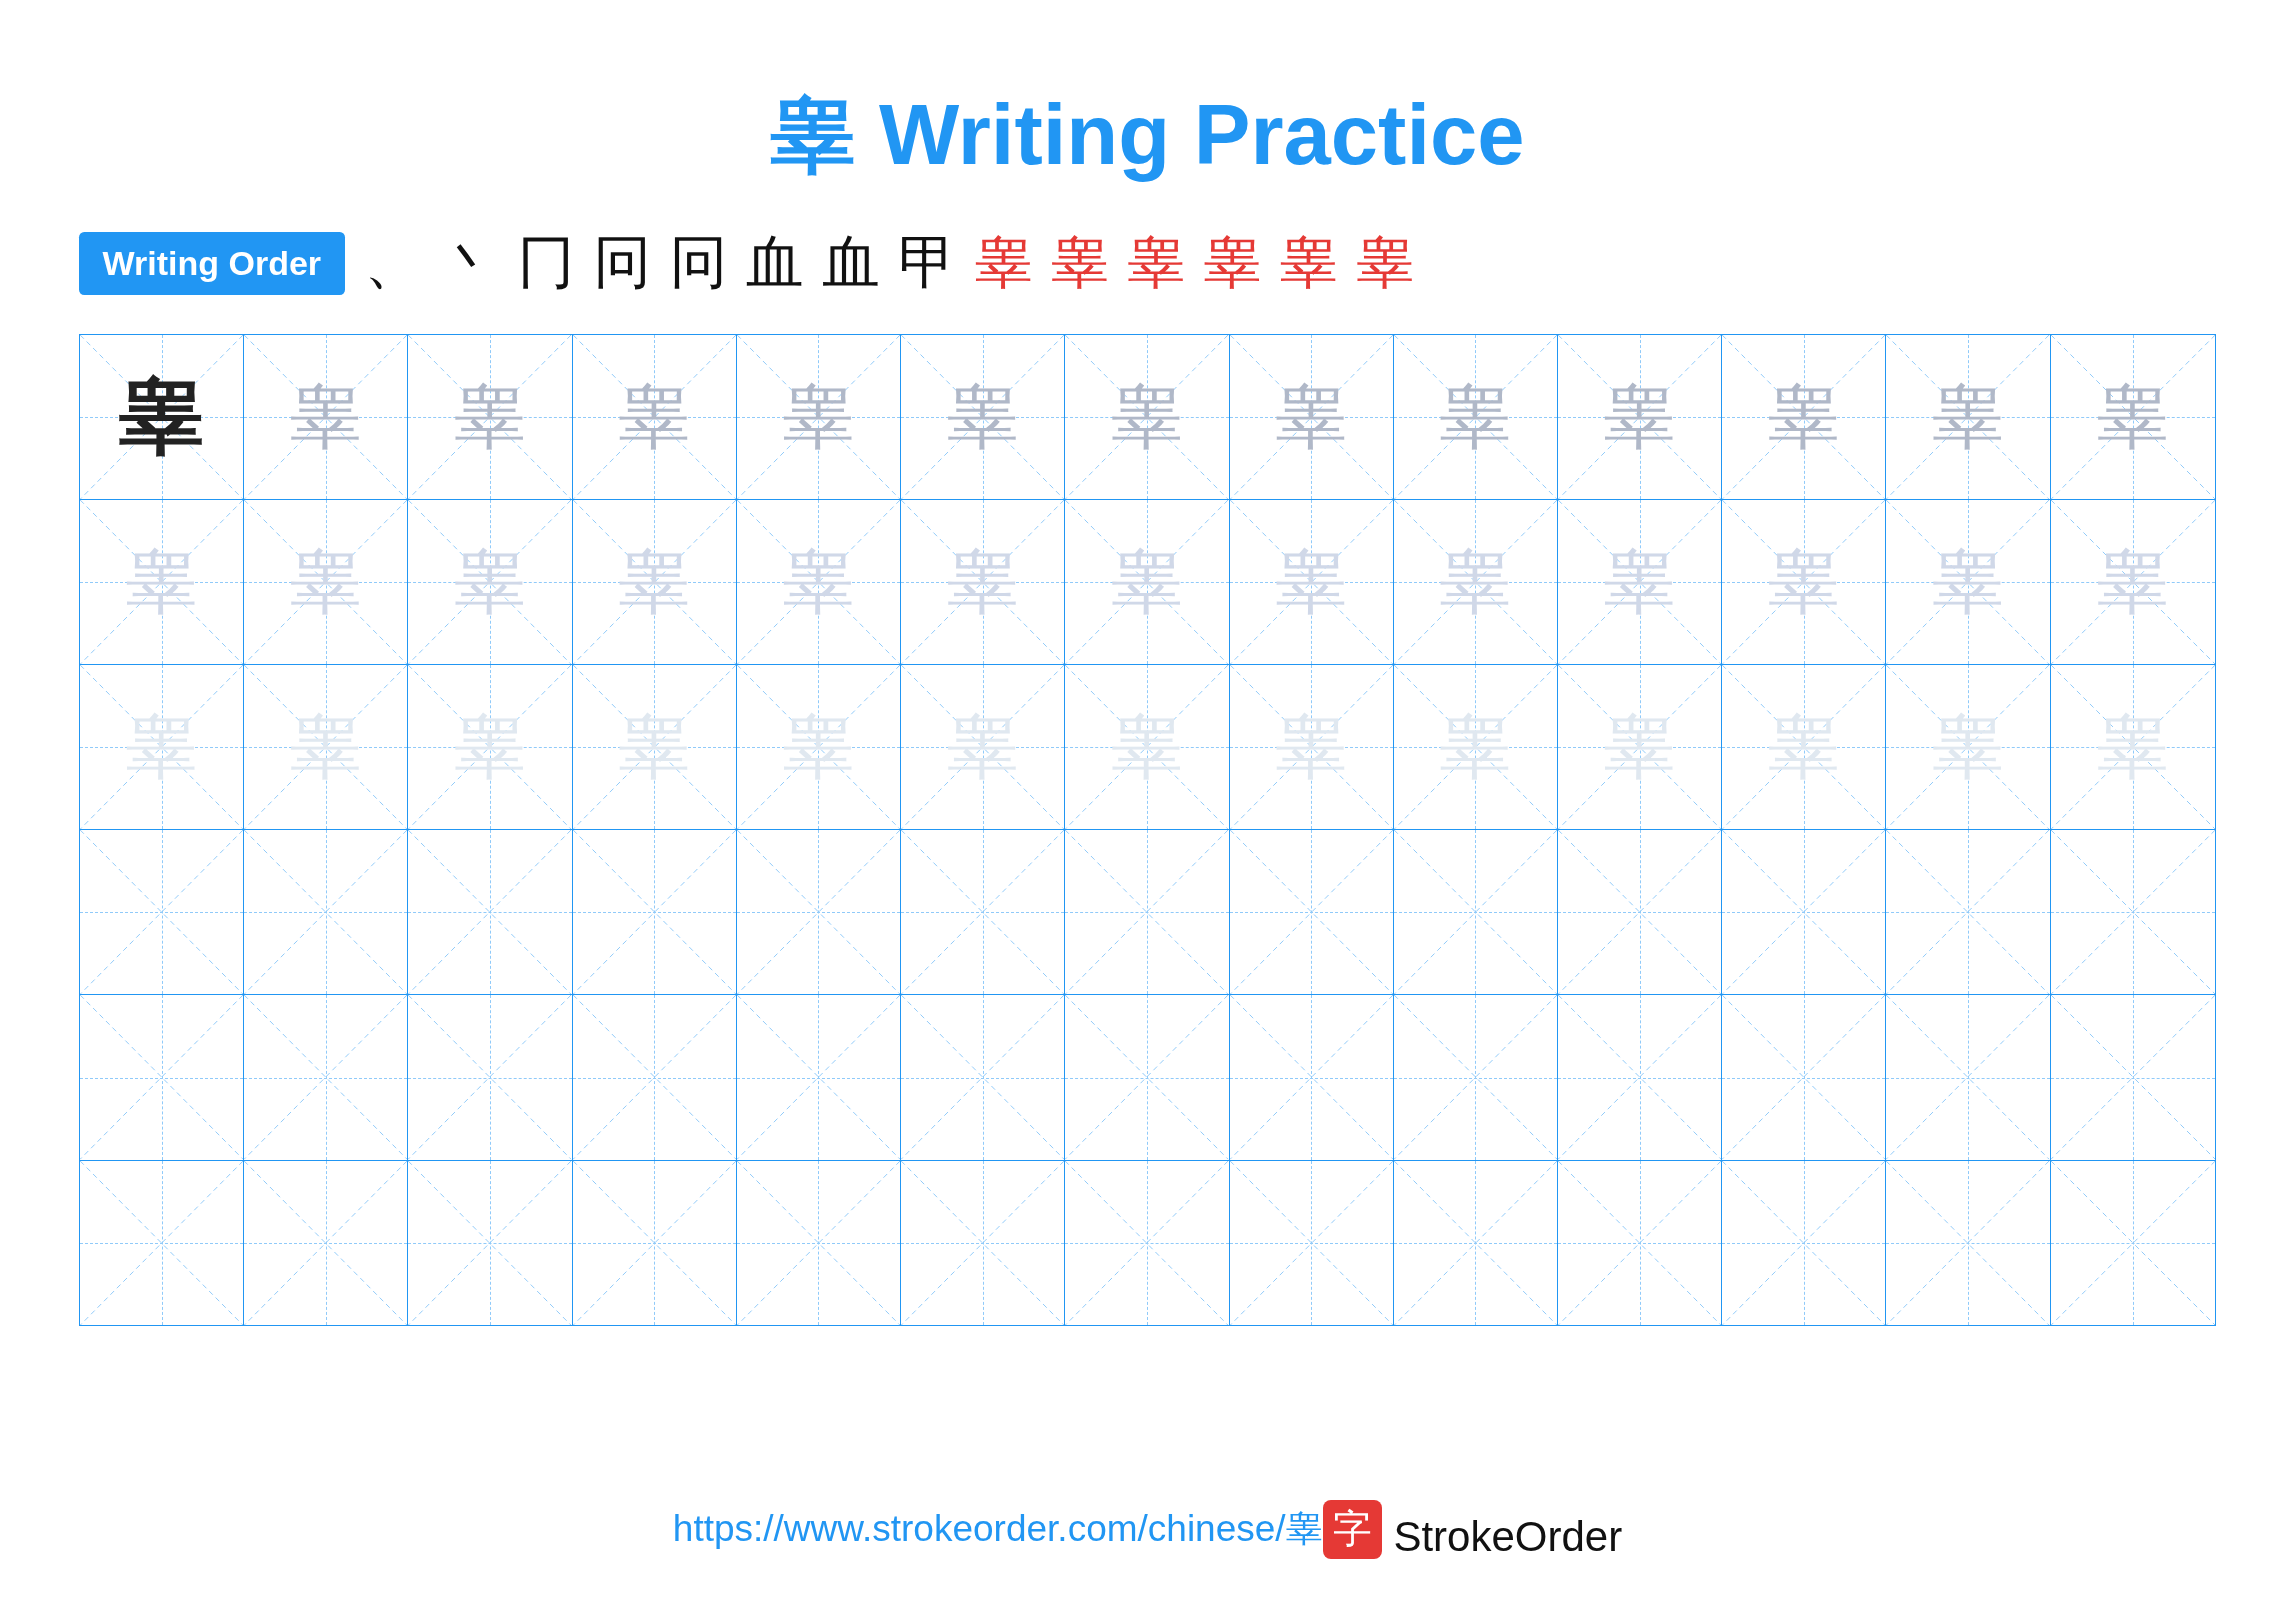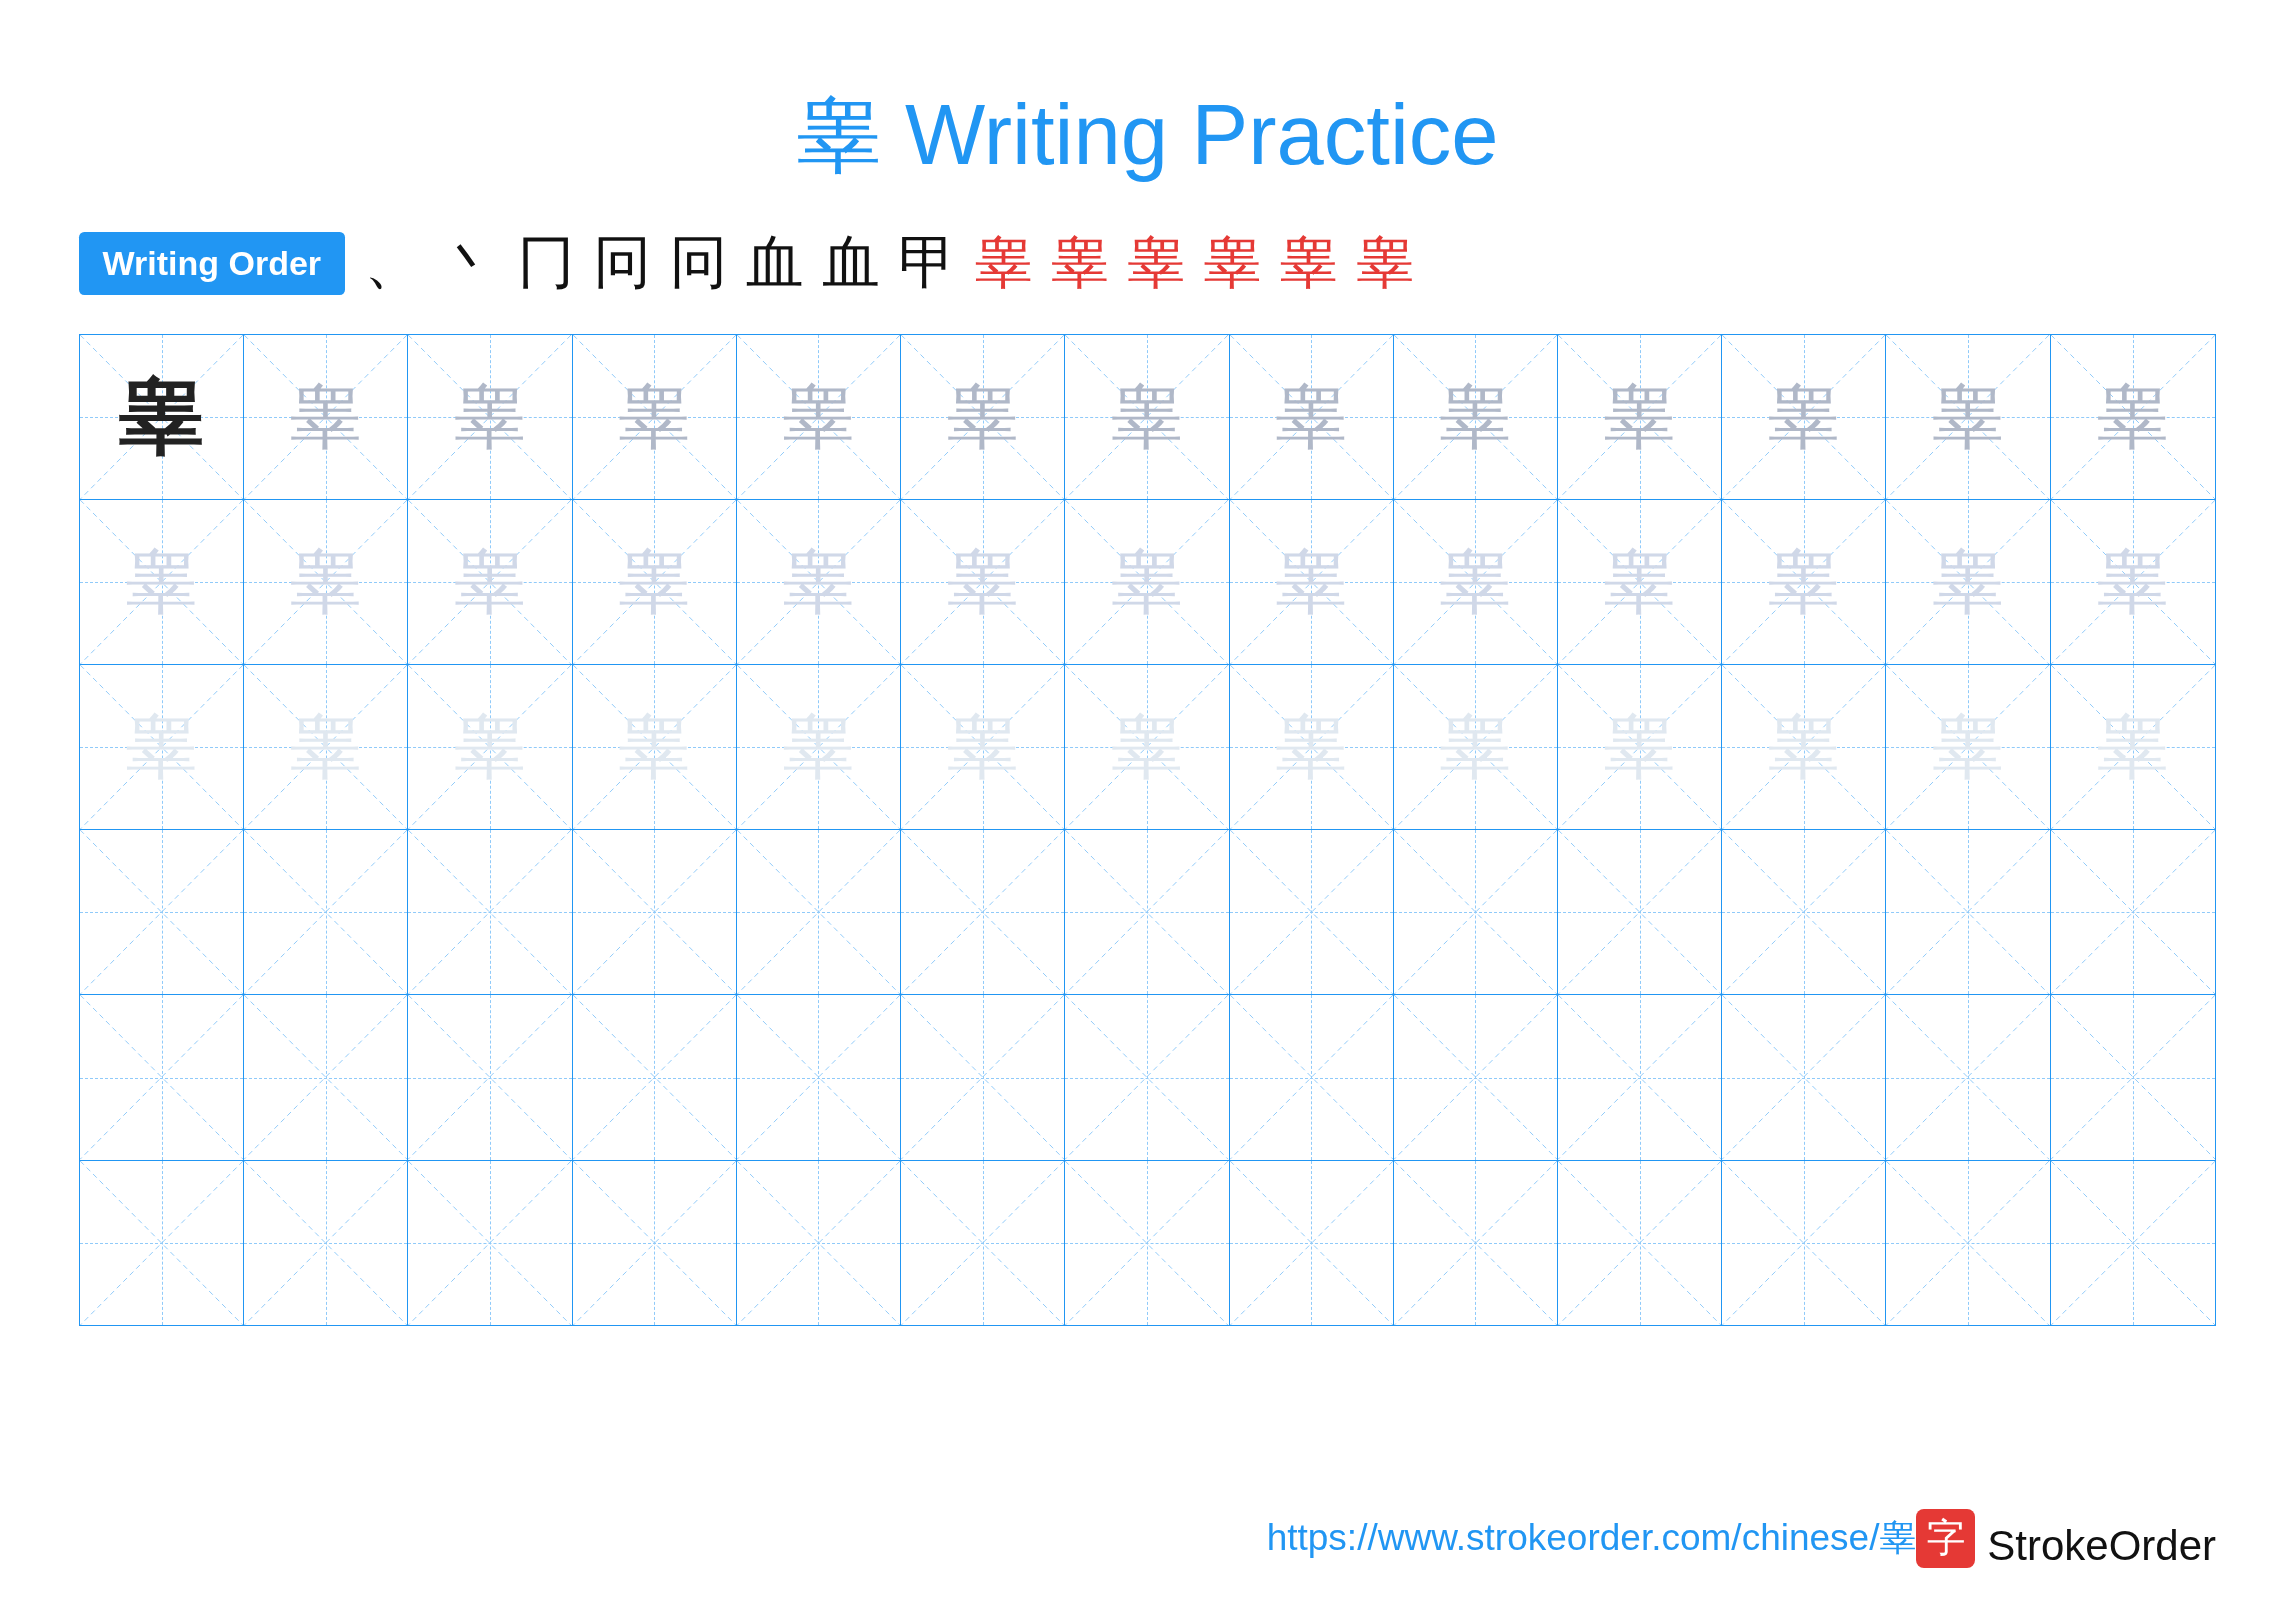--- a/index.html
+++ b/index.html
@@ -28,7 +28,7 @@
     }
     .title-text {
       font-size: 85px;
-      font-weight: normal;
+      font-weight: bold;
       color: #2196F3;
       font-family: Arial, sans-serif;
     }

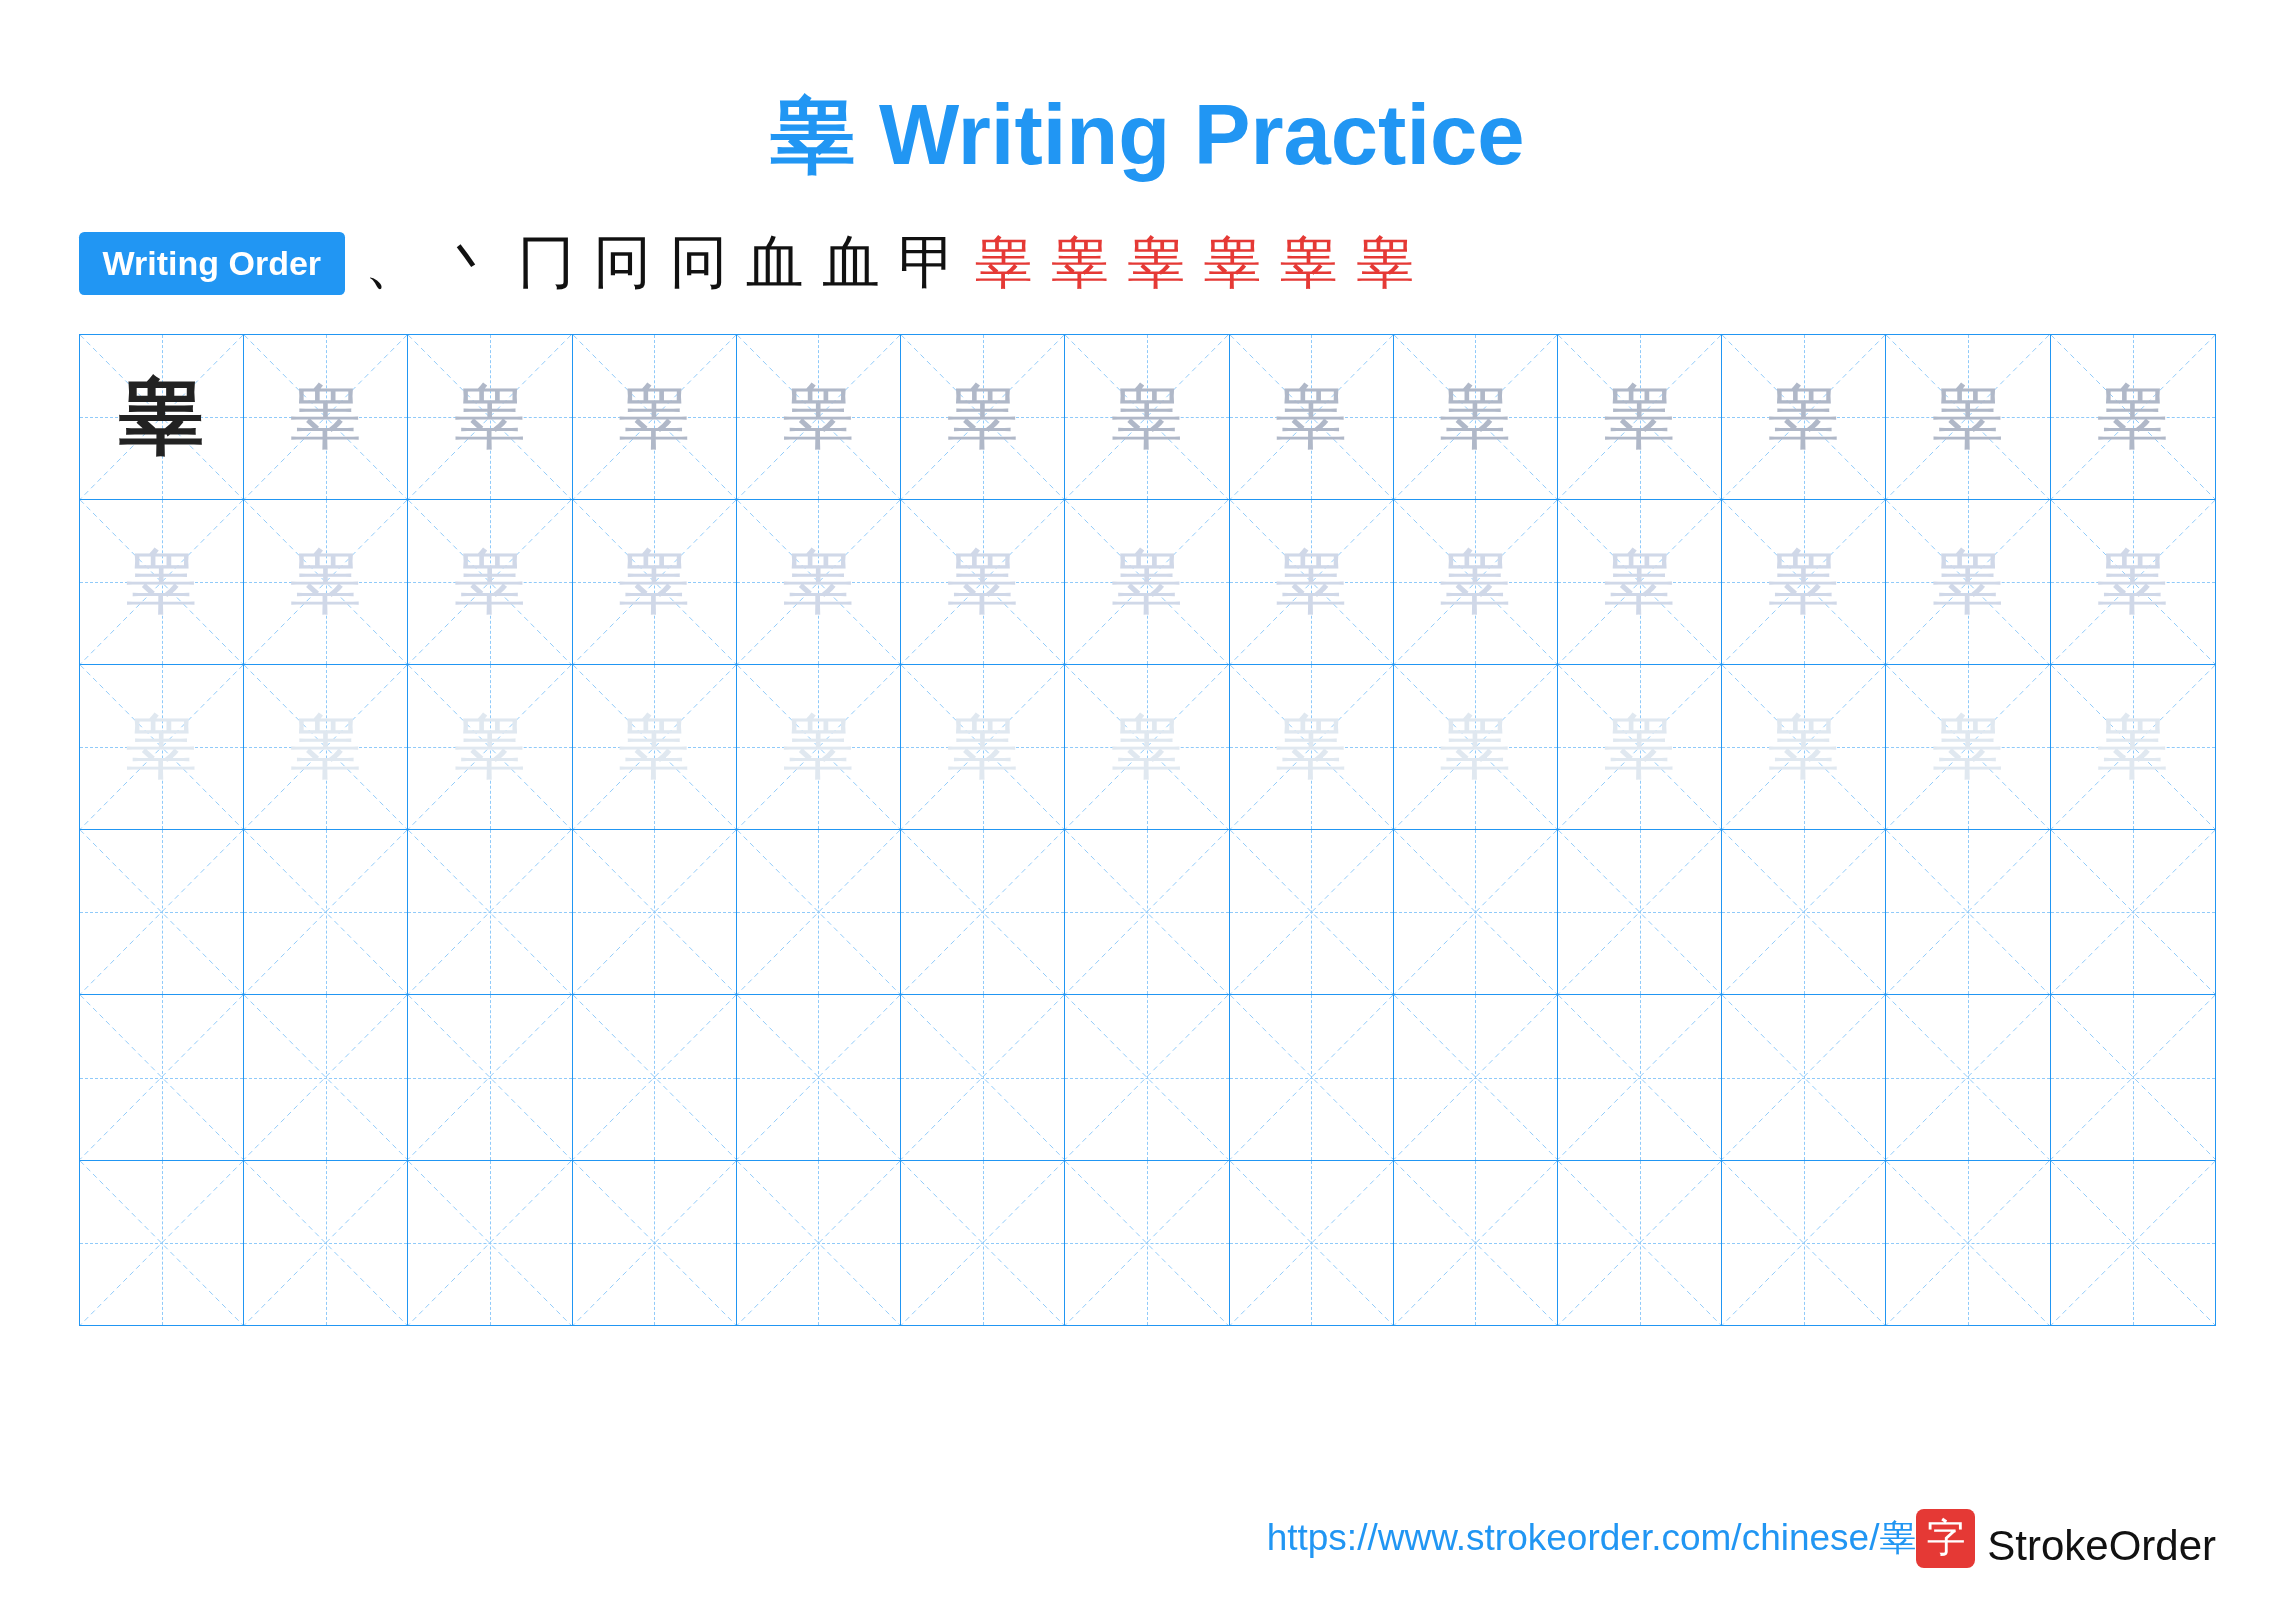--- a/index.html
+++ b/index.html
@@ -156,12 +156,12 @@
     
     .footer {
       position: absolute;
-      bottom: 52px;
+      bottom: 61px;
       left: 79px;
       right: 79px;
       display: flex;
       align-items: center;
-      justify-content: flex-end;
+      justify-content: center;
     }
     .footer-url {
       color: #2196F3;

